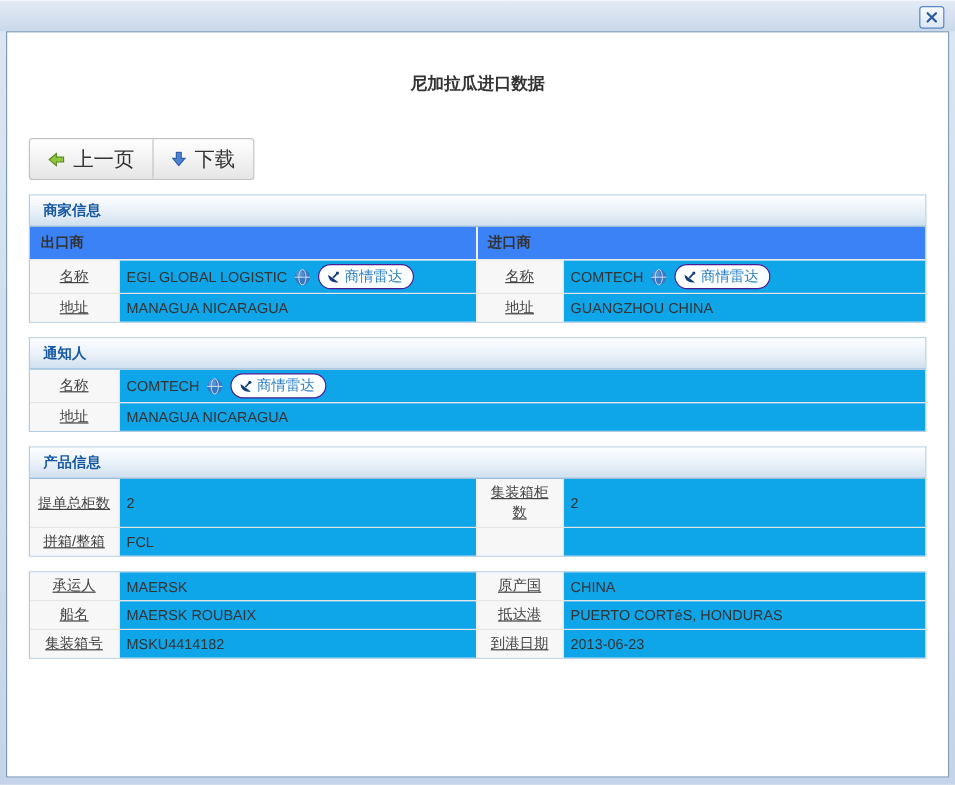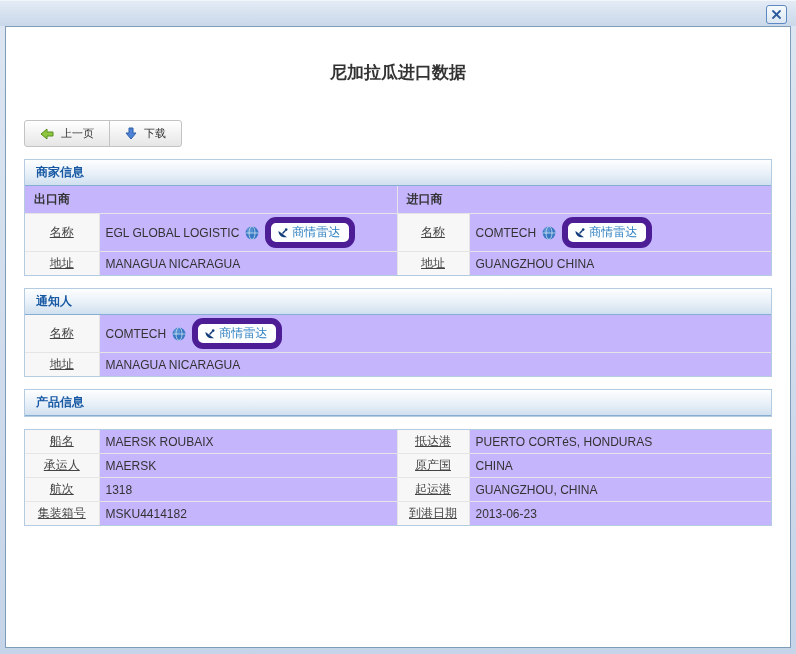--- a/index.html
+++ b/index.html
@@ -24,7 +24,7 @@
     position:absolute; left:5px; right:5px; top:26px; bottom:6px;
     background:#fff; border:1px solid #7f9db9; overflow:hidden;
   }
-  .page-title { text-align:center; font-size:17px; font-weight:bold; color:#333;
+  .page-title { text-align:center; font-size:14px; font-weight:bold; color:#333;
     margin:34px 0 0; }
   .toolbar {
     display:inline-flex; margin:36px 0 0 18px;

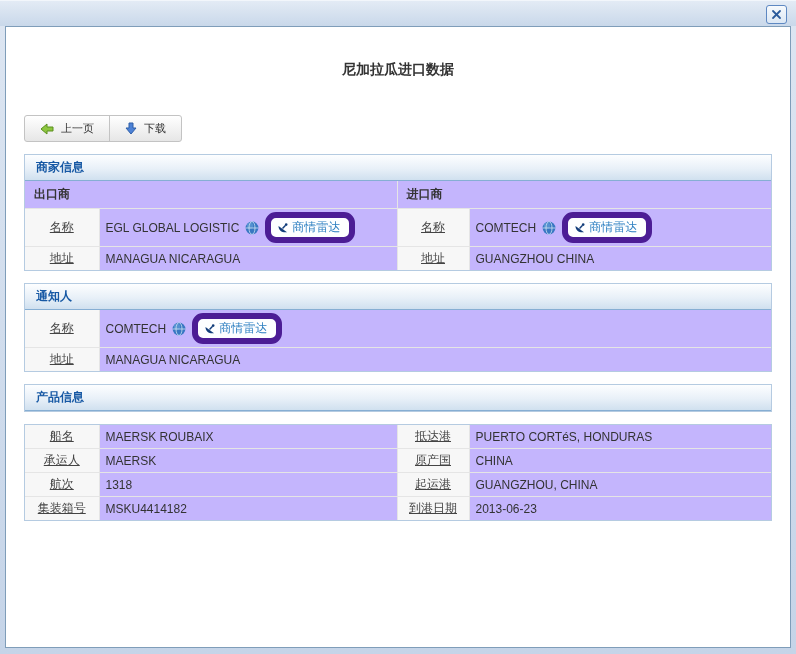--- a/index.html
+++ b/index.html
@@ -34,7 +34,7 @@
   }
   .tb-btn {
     display:flex; align-items:center; gap:7px;
-    padding:5px 15px; font-size:11px; color:#333;
+    padding:5px 15px; font-size:17px; color:#333;
     background:transparent; border:none; border-right:1px solid #c3c3c3;
     cursor:pointer; font-family:inherit;
   }

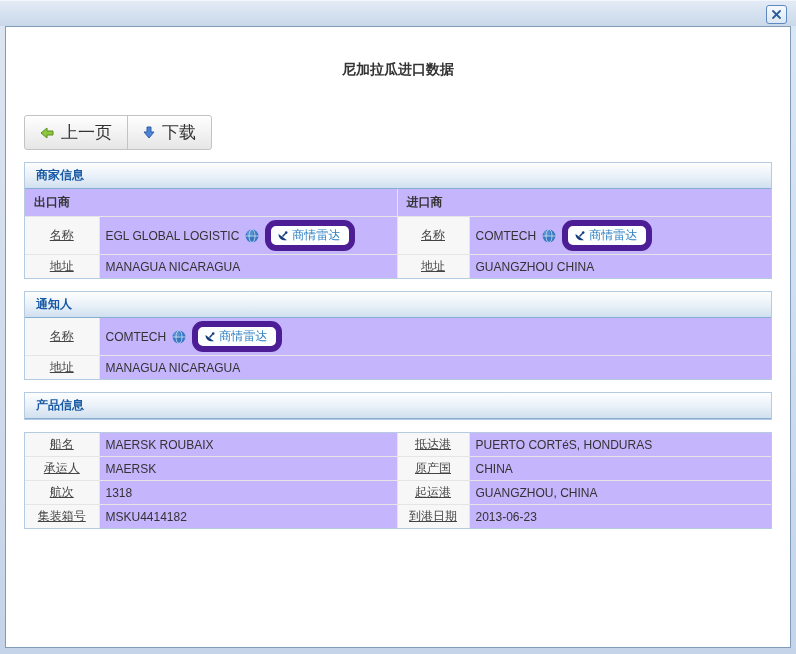--- a/index.html
+++ b/index.html
@@ -50,7 +50,7 @@
     border-style:hidden; font-size:12px; }
   td { border:1px solid #e5e5e5; padding:3px 6px; height:22px;
     overflow:hidden; vertical-align:middle; }
-  td.subhead { background:#c4b5fd; font-weight:bold; color:#333; padding:5px 9px; }
+  td.subhead { background:#3b82f6; font-weight:bold; color:#333; padding:5px 9px; }
   td.lbl { background:#f7f7f7; text-align:center; color:#444;text-decoration:underline; }
   td.val { background:#c4b5fd; text-align:left; }
   .name-flex { display:flex; align-items:center; gap:6px; }

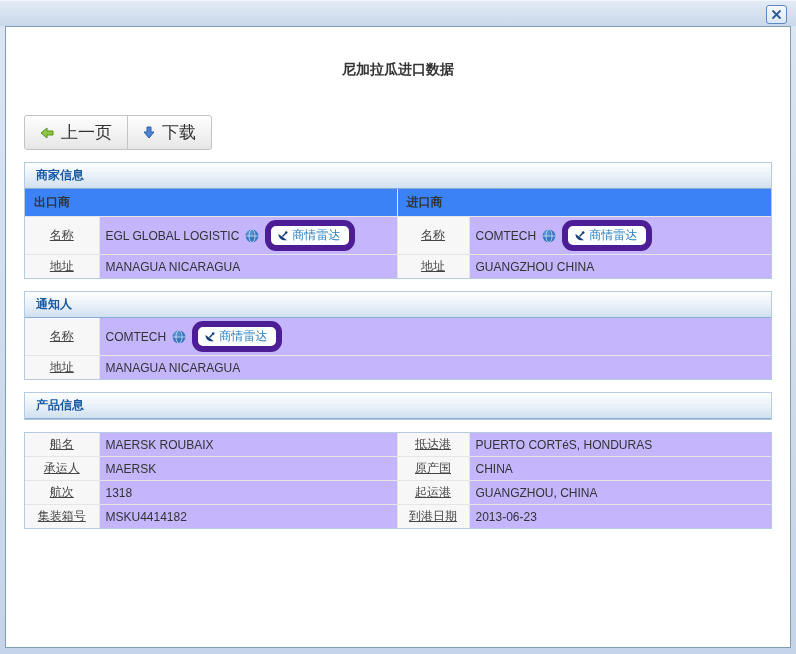--- a/index.html
+++ b/index.html
@@ -52,7 +52,7 @@
     overflow:hidden; vertical-align:middle; }
   td.subhead { background:#3b82f6; font-weight:bold; color:#333; padding:5px 9px; }
   td.lbl { background:#f7f7f7; text-align:center; color:#444;text-decoration:underline; }
-  td.val { background:#c4b5fd; text-align:left; }
+  td.val { background:#0ea5e9; text-align:left; }
   .name-flex { display:flex; align-items:center; gap:6px; }
   .radar-badge {
     display:inline-flex; align-items:center; gap:3px;

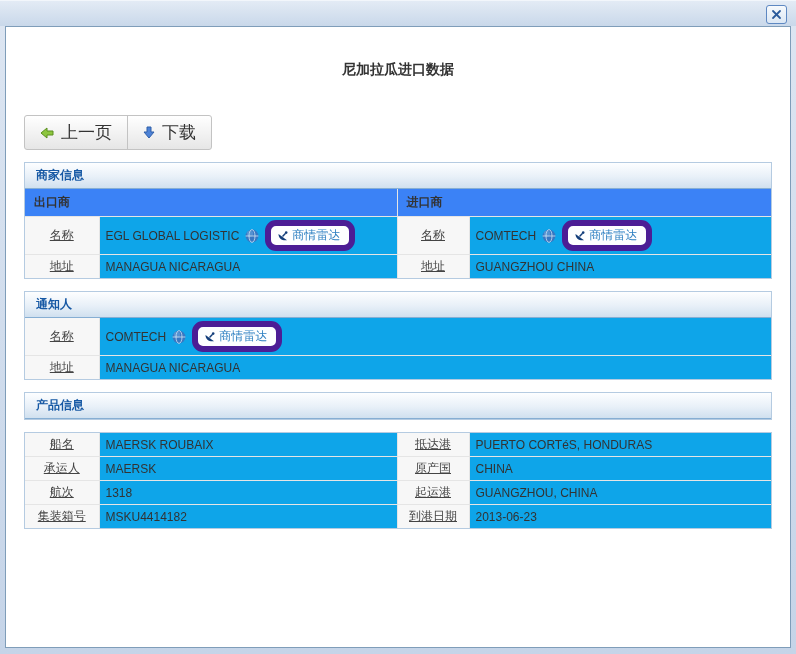--- a/index.html
+++ b/index.html
@@ -56,7 +56,7 @@
   .name-flex { display:flex; align-items:center; gap:6px; }
   .radar-badge {
     display:inline-flex; align-items:center; gap:3px;
-    border:6px solid #4c1d95; border-radius:11px;
+    border:1px solid #4c1d95; border-radius:11px;
     padding:1px 9px 1px 6px; color:#2d7fc1; background:#fdfeff;
     cursor:pointer; white-space:nowrap;
   }

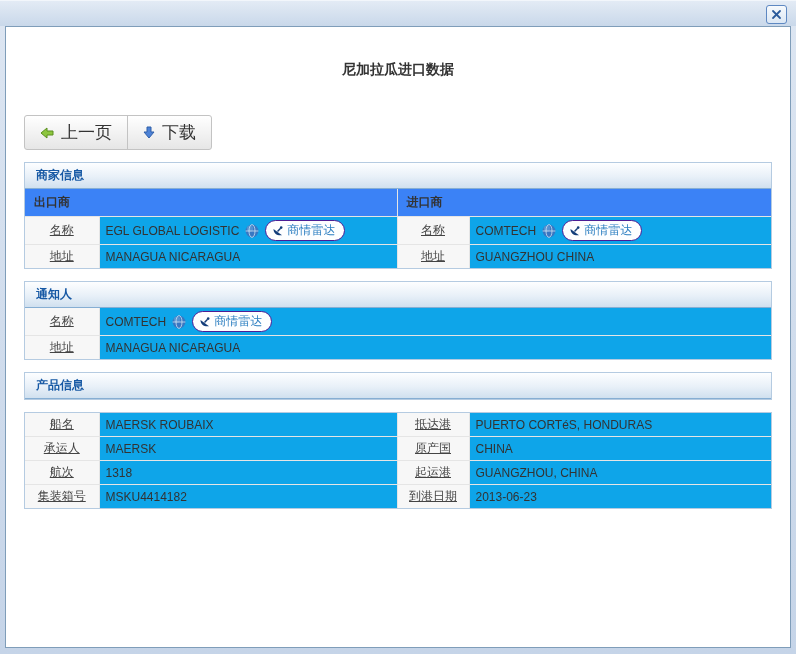--- a/index.html
+++ b/index.html
@@ -215,6 +215,28 @@
     
     <section class="box">
       <div class="box-header">产品信息</div>
+      <table>
+        <colgroup>
+            <col class="col-l1">
+            <col class="col-v1">
+            <col class="col-l2">
+            <col class="col-v2">
+          </colgroup>
+        <tbody>
+            <tr>
+          <td class="lbl">提单总柜数</td>
+          <td class="val">2</td>
+          <td class="lbl">集装箱柜数</td>
+          <td class="val">2</td>
+        </tr>
+        <tr>
+          <td class="lbl">拼箱/整箱</td>
+          <td class="val">FCL</td>
+          <td class="lbl"></td>
+          <td class="val"></td>
+        </tr>
+      </tbody>
+        </table>
     </section>
 
     

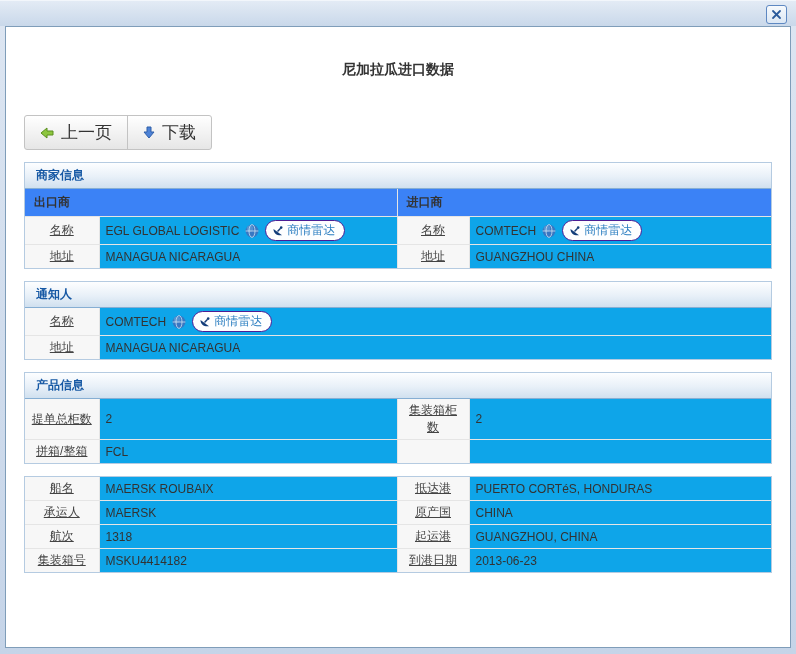--- a/index.html
+++ b/index.html
@@ -250,18 +250,18 @@
           </colgroup>
         <tbody>
             <tr>
+          <td class="lbl">承运人</td>
+          <td class="val">MAERSK</td>
+          <td class="lbl">原产国</td>
+          <td class="val">CHINA</td>
+        </tr>
+        <tr>
           <td class="lbl">船名</td>
           <td class="val">MAERSK ROUBAIX</td>
           <td class="lbl">抵达港</td>
           <td class="val">PUERTO CORTéS, HONDURAS</td>
         </tr>
         <tr>
-          <td class="lbl">承运人</td>
-          <td class="val">MAERSK</td>
-          <td class="lbl">原产国</td>
-          <td class="val">CHINA</td>
-        </tr>
-        <tr>
           <td class="lbl">航次</td>
           <td class="val">1318</td>
           <td class="lbl">起运港</td>

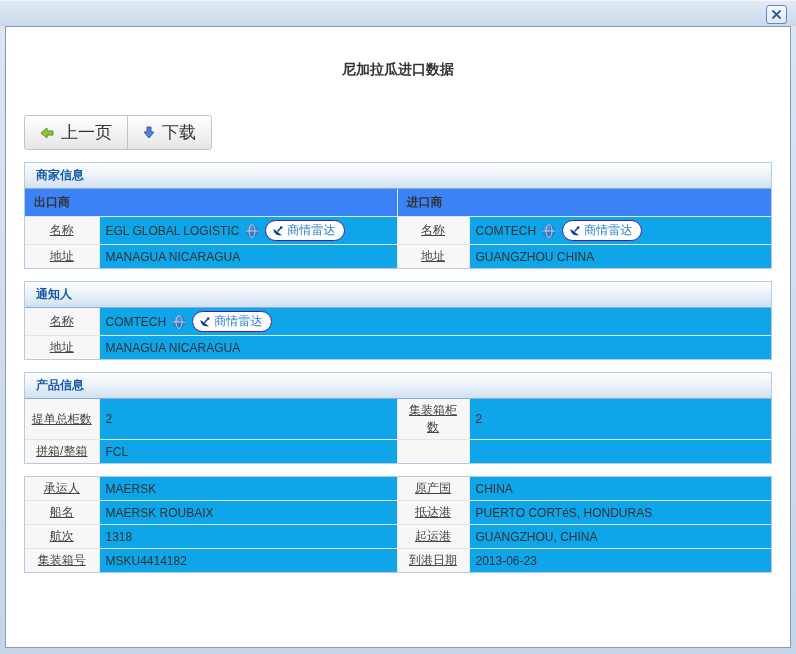--- a/index.html
+++ b/index.html
@@ -262,12 +262,6 @@
           <td class="val">PUERTO CORTéS, HONDURAS</td>
         </tr>
         <tr>
-          <td class="lbl">航次</td>
-          <td class="val">1318</td>
-          <td class="lbl">起运港</td>
-          <td class="val">GUANGZHOU, CHINA</td>
-        </tr>
-        <tr>
           <td class="lbl">集装箱号</td>
           <td class="val">MSKU4414182</td>
           <td class="lbl">到港日期</td>

